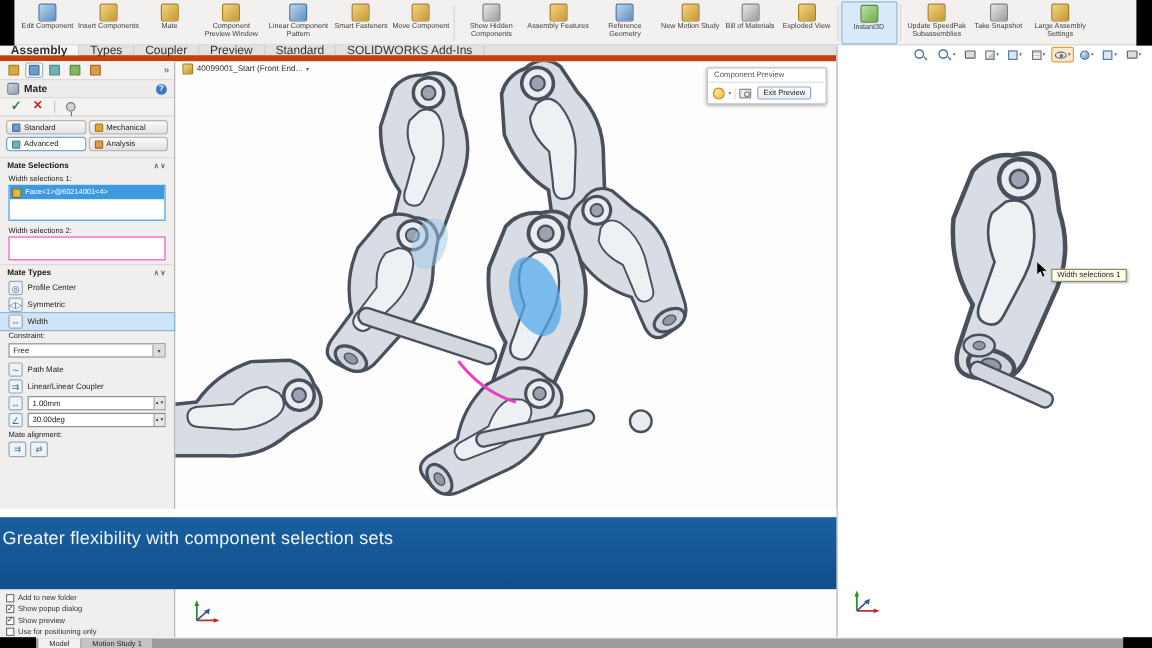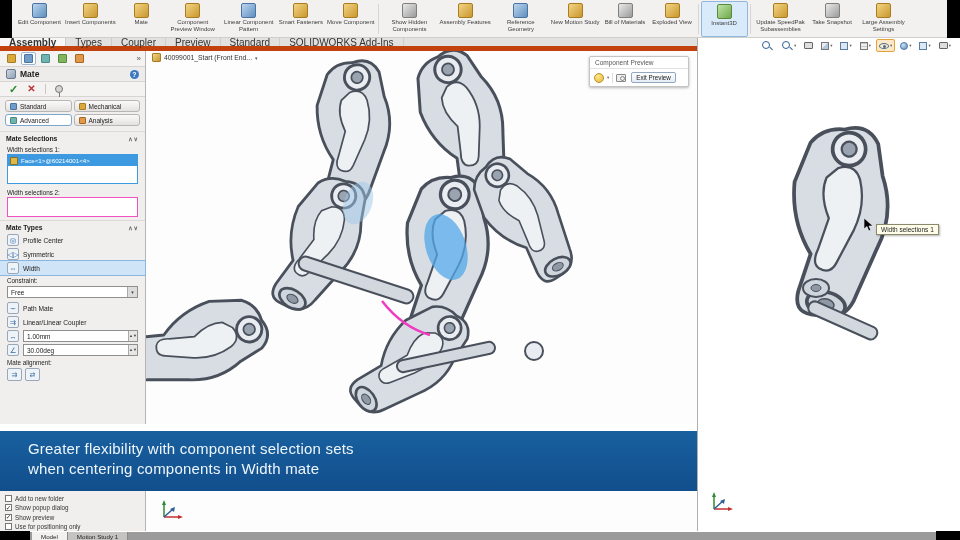--- a/index.html
+++ b/index.html
@@ -113,7 +113,7 @@
 
 .banner{position:absolute;left:0;top:424px;width:697px;z-index:60}
 .banner .bw{height:7px;background:#fff}
-.banner .bb{height:60px;background:linear-gradient(#19609f,#114e8c);color:#eef5fb;font-size:15px;line-height:19.5px;padding:8px 0 0 28px;letter-spacing:.2px}
+.banner .bb{height:60px;background:linear-gradient(#19609f,#114e8c);color:#eef5fb;font-size:15px;line-height:19.5px;padding:8px 0 0 2px;letter-spacing:.2px}
 
 
 .status{position:absolute;left:0;right:0;bottom:0;height:9px;background:#9b9b9b;border-top:1px solid #fff;display:flex;align-items:stretch;font-size:6.2px;color:#222;z-index:70}

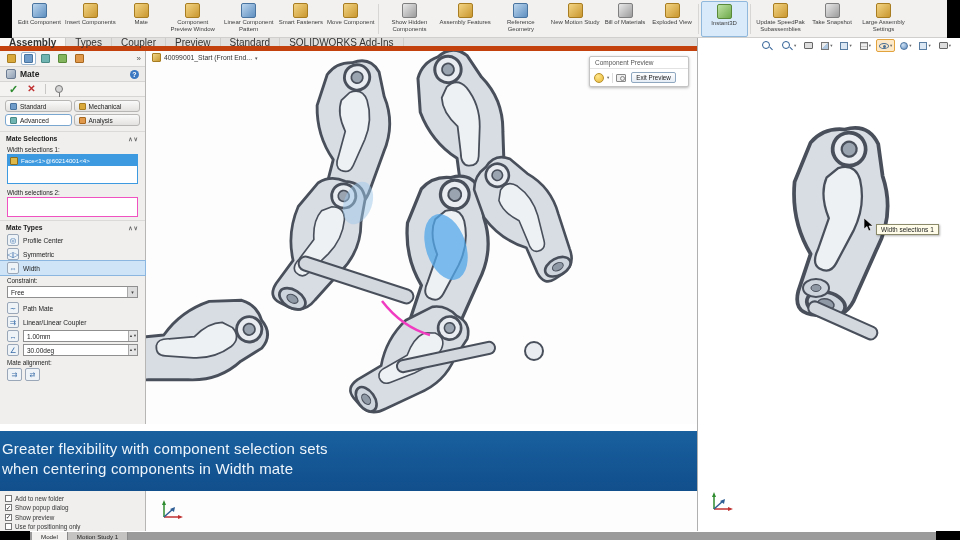--- a/index.html
+++ b/index.html
@@ -478,7 +478,6 @@
   <div class="bw"></div>
   <div class="bb">
     <div>Greater flexibility with component selection sets</div>
-    <div>when centering components in Width mate</div>
   </div>
 </div>
 

